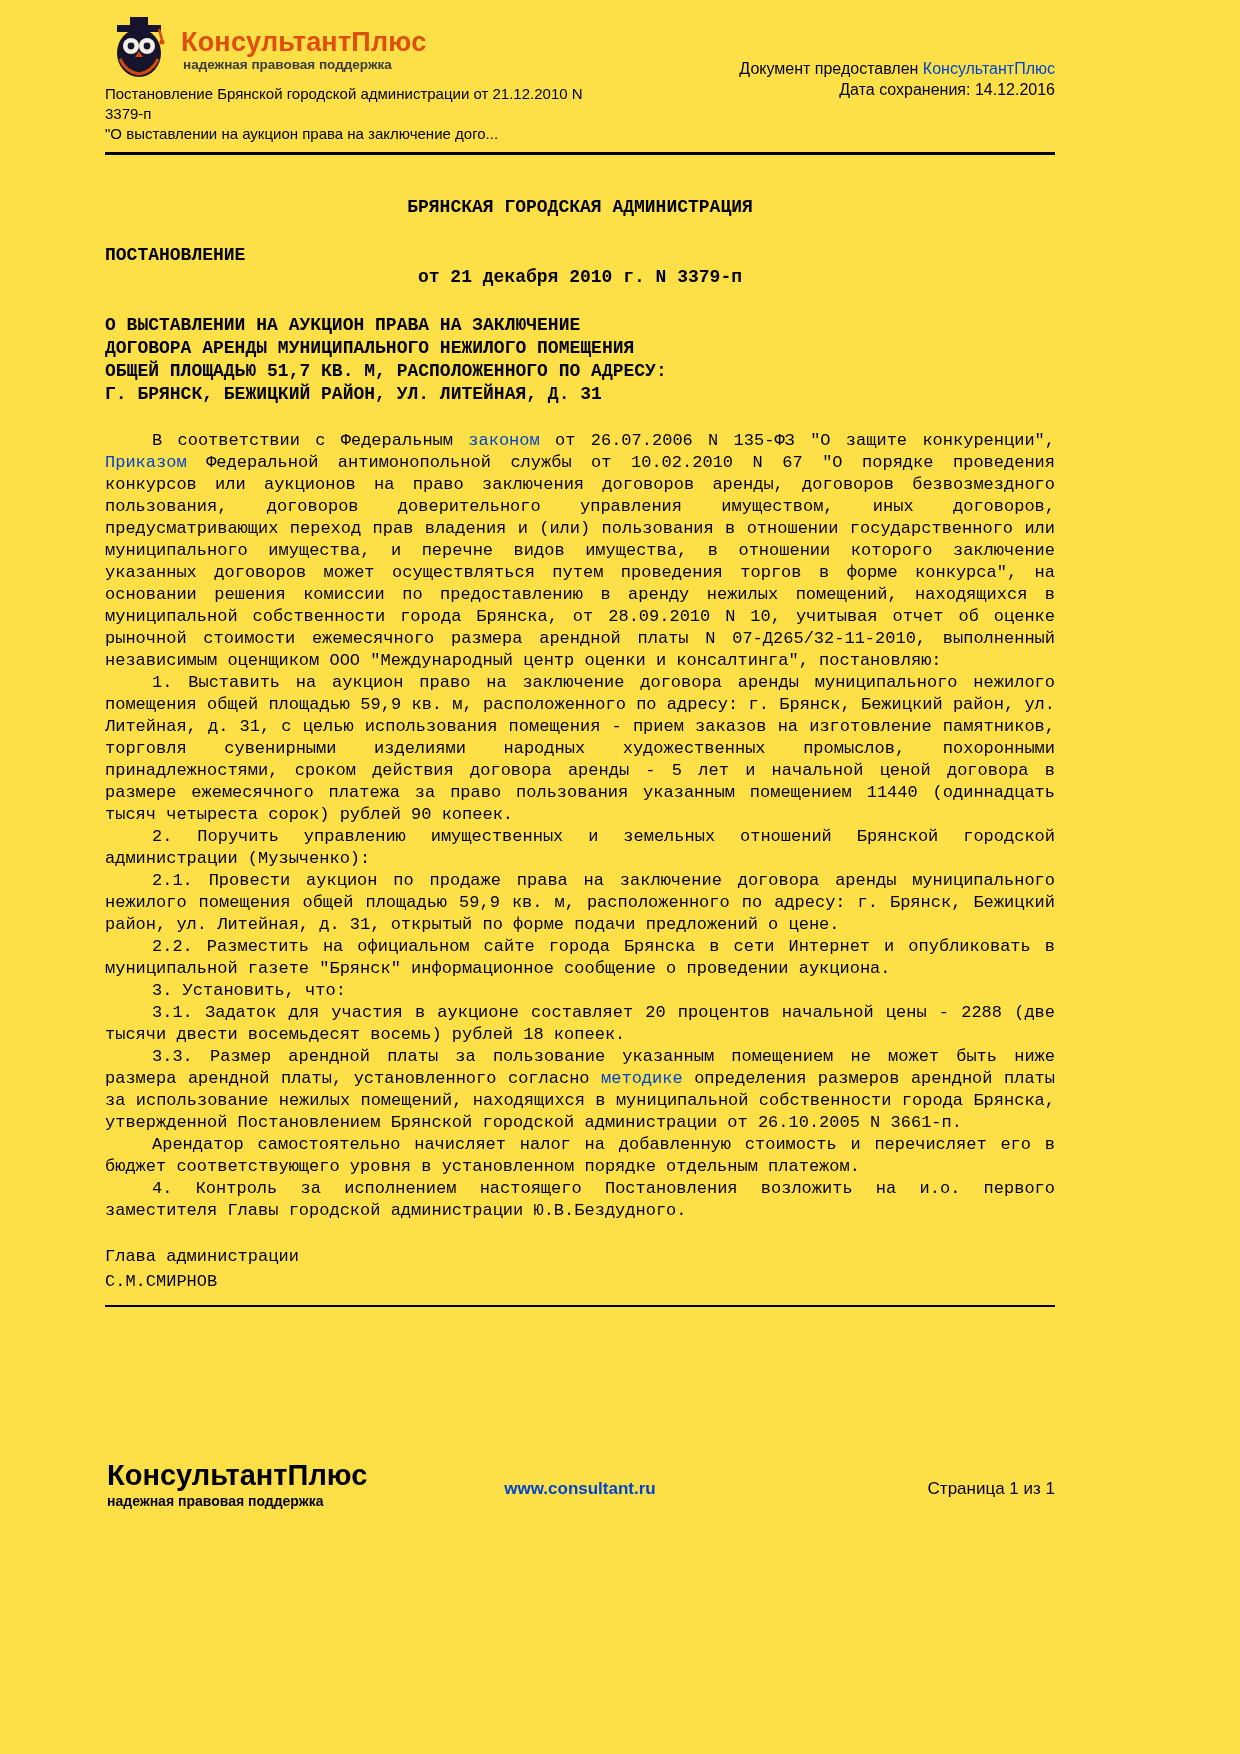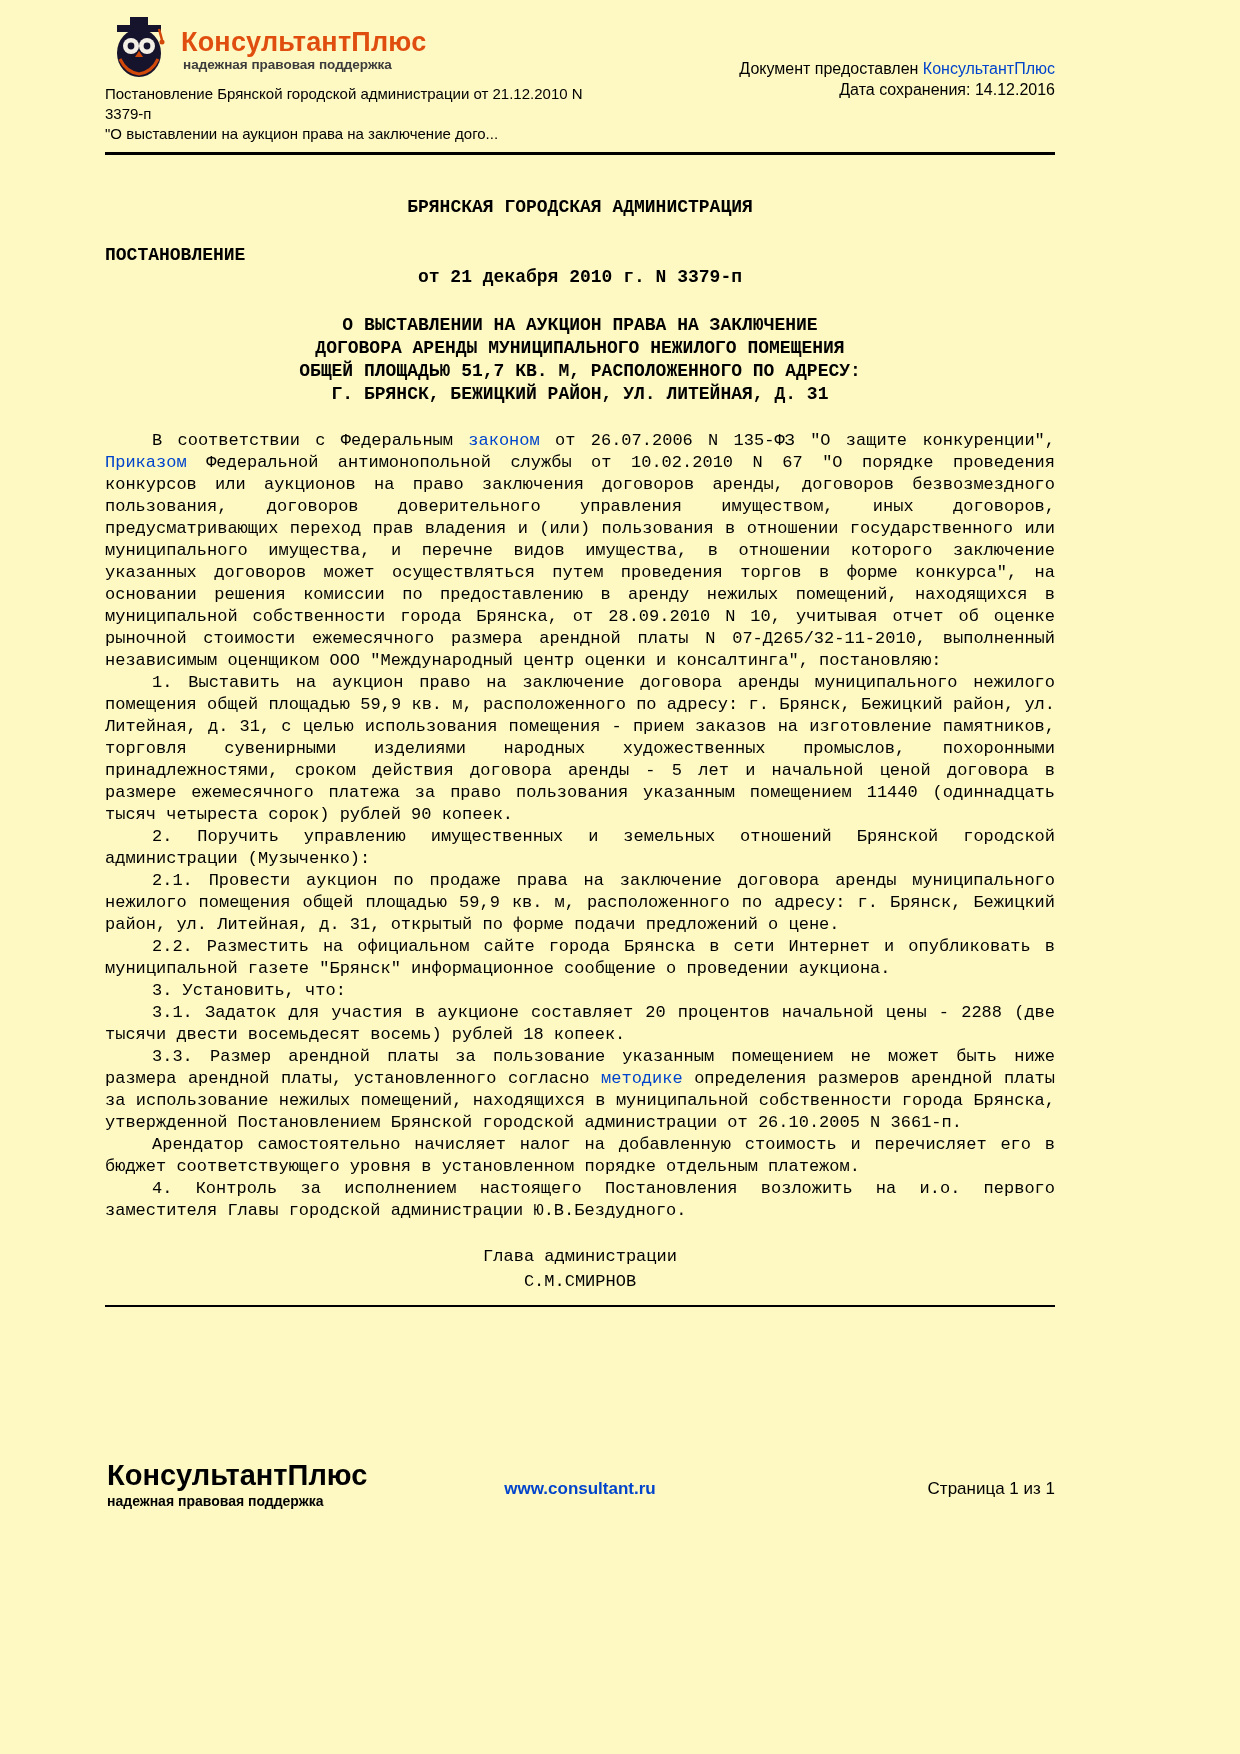--- a/index.html
+++ b/index.html
@@ -12,7 +12,7 @@
     position:relative;
     width:1240px;
     height:1754px;
-    background:#fef9c3;
+    background:#fde047;
     font-family:"Liberation Sans","DejaVu Sans",sans-serif;
     color:#000;
     overflow:hidden;

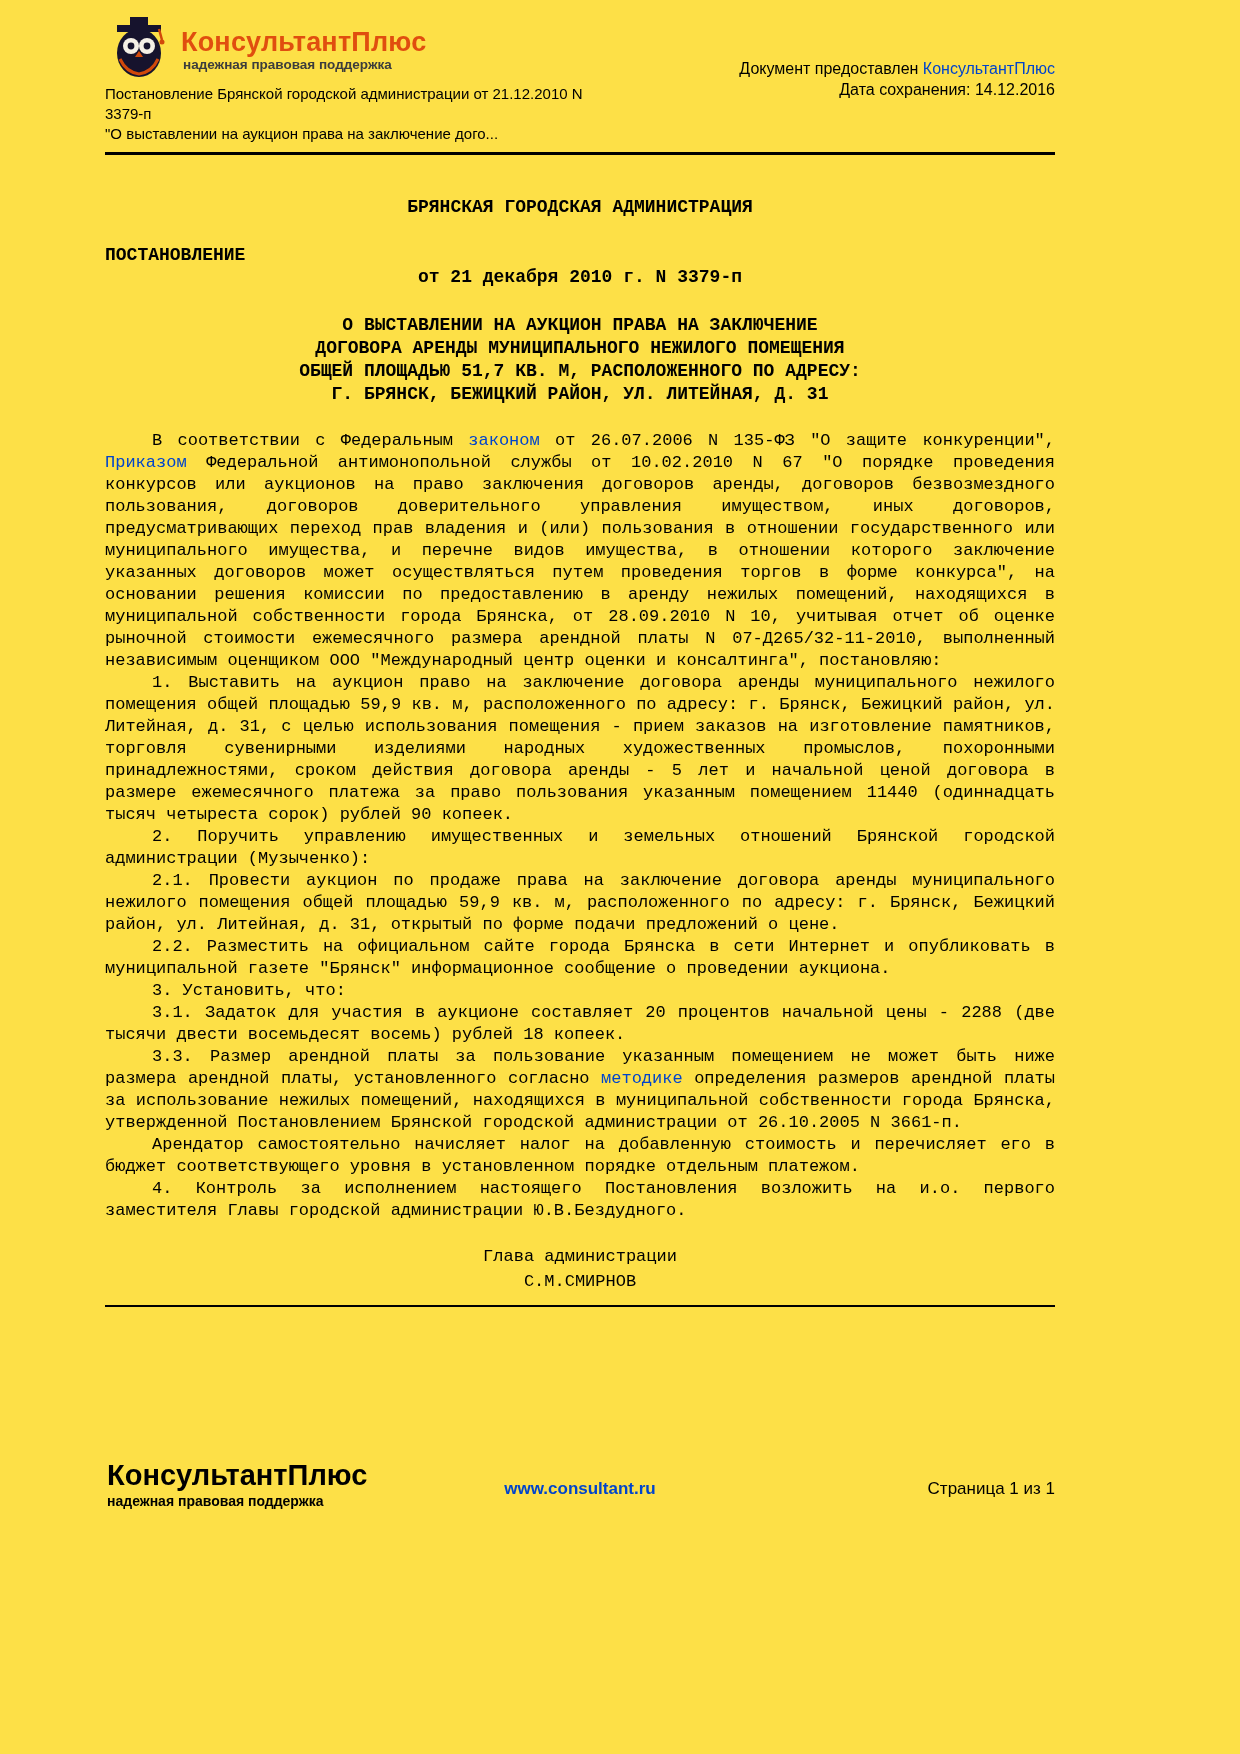--- a/index.html
+++ b/index.html
@@ -48,7 +48,7 @@
   .org-name{ text-align:center; font-weight:bold; font-size:18px; line-height:22px; margin-bottom:26px; }
   .doc-type{ text-align:left; font-weight:bold; font-size:18px; line-height:22px; }
   .doc-date{ text-align:center; font-weight:bold; font-size:18px; line-height:22px; margin-bottom:26px; }
-  .doc-title{ text-align:center; font-weight:bold; font-size:18px; line-height:23px; margin-bottom:24px; }
+  .doc-title{ text-align:left; font-weight:bold; font-size:18px; line-height:23px; margin-bottom:24px; }
   .para{
     margin:0; font-size:17px; line-height:22px;
     text-align:justify; text-indent:47px;

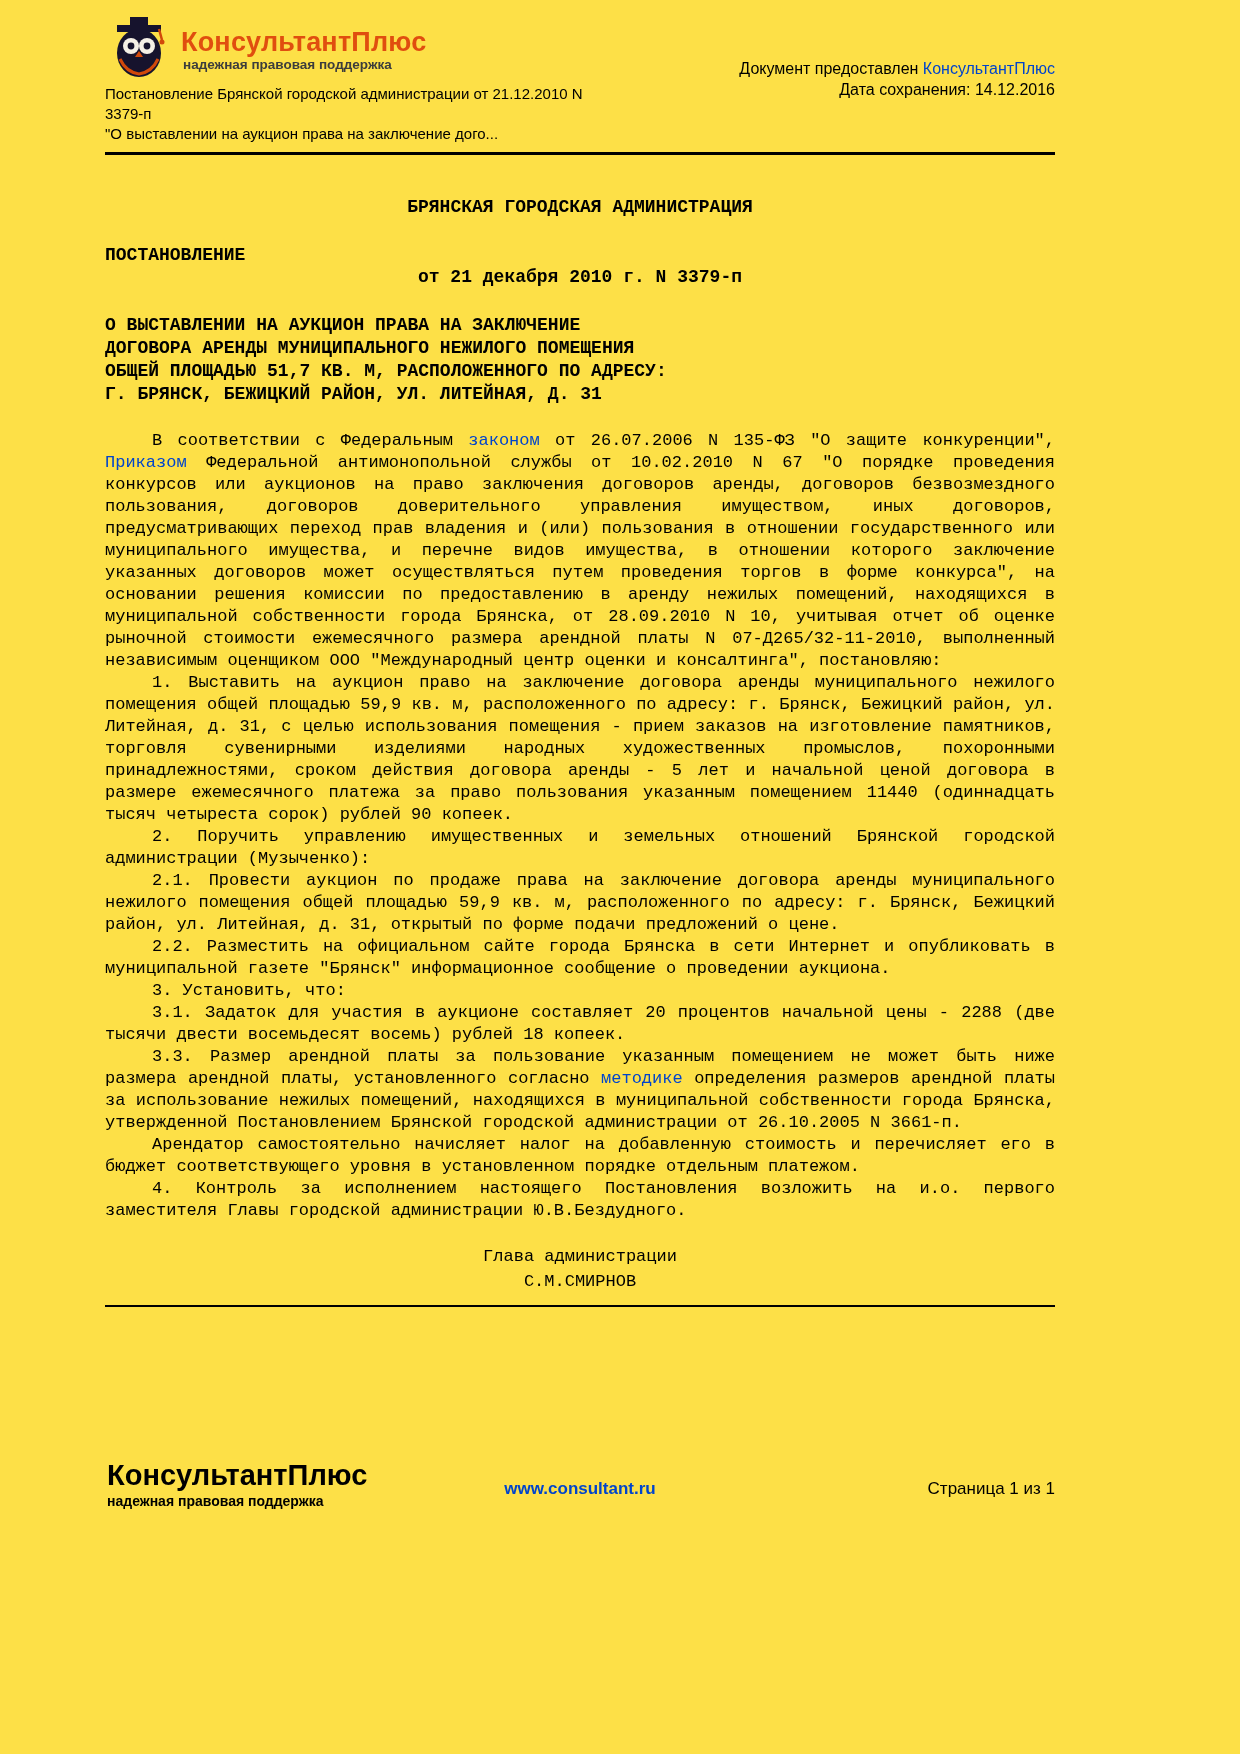--- a/index.html
+++ b/index.html
@@ -55,7 +55,7 @@
   }
   .doclink{ color:var(--link); text-decoration:none; cursor:pointer; }
   .signature{
-    margin-top:22px; text-align:center; font-size:17px; line-height:25px;
+    margin-top:22px; text-align:left; font-size:17px; line-height:25px;
   }
   .rule-bottom{
     position:absolute; left:105px; top:1305px; width:950px; height:2px; background:#000;

